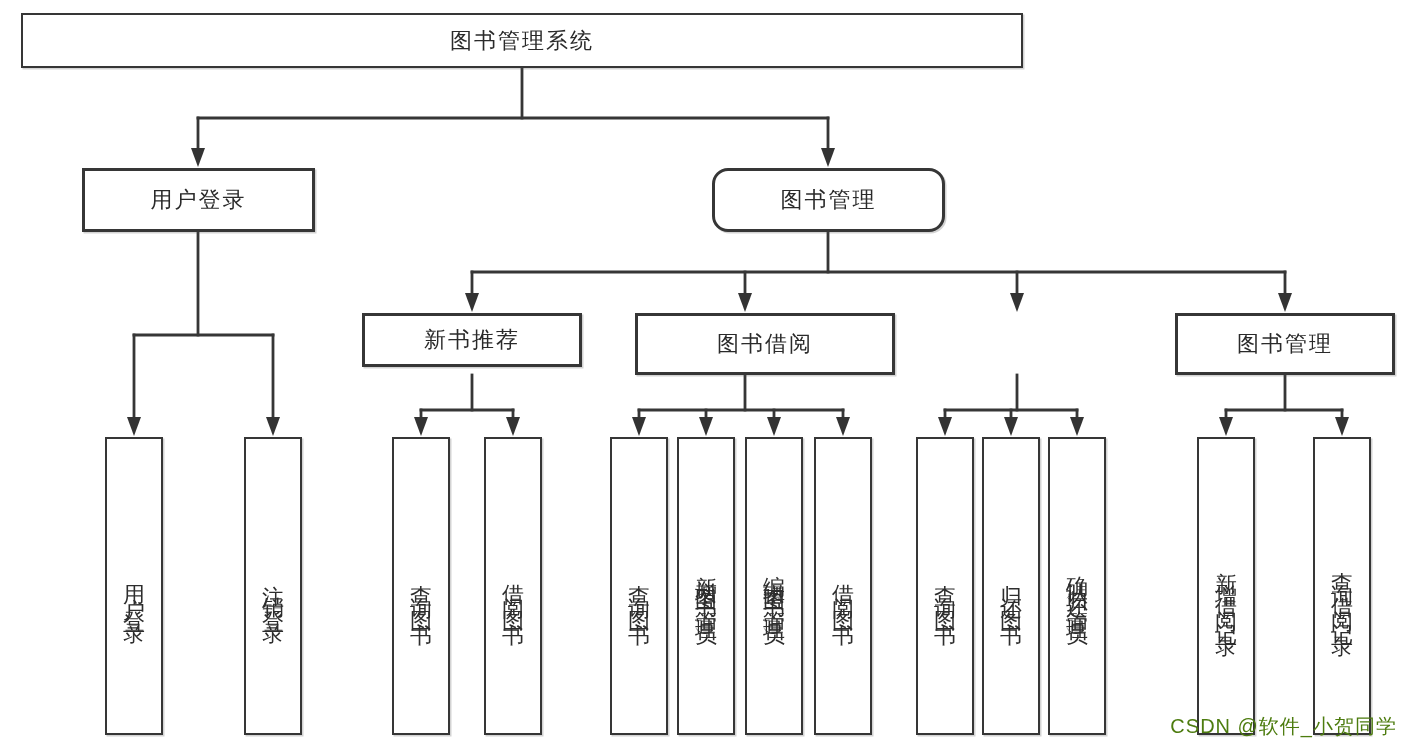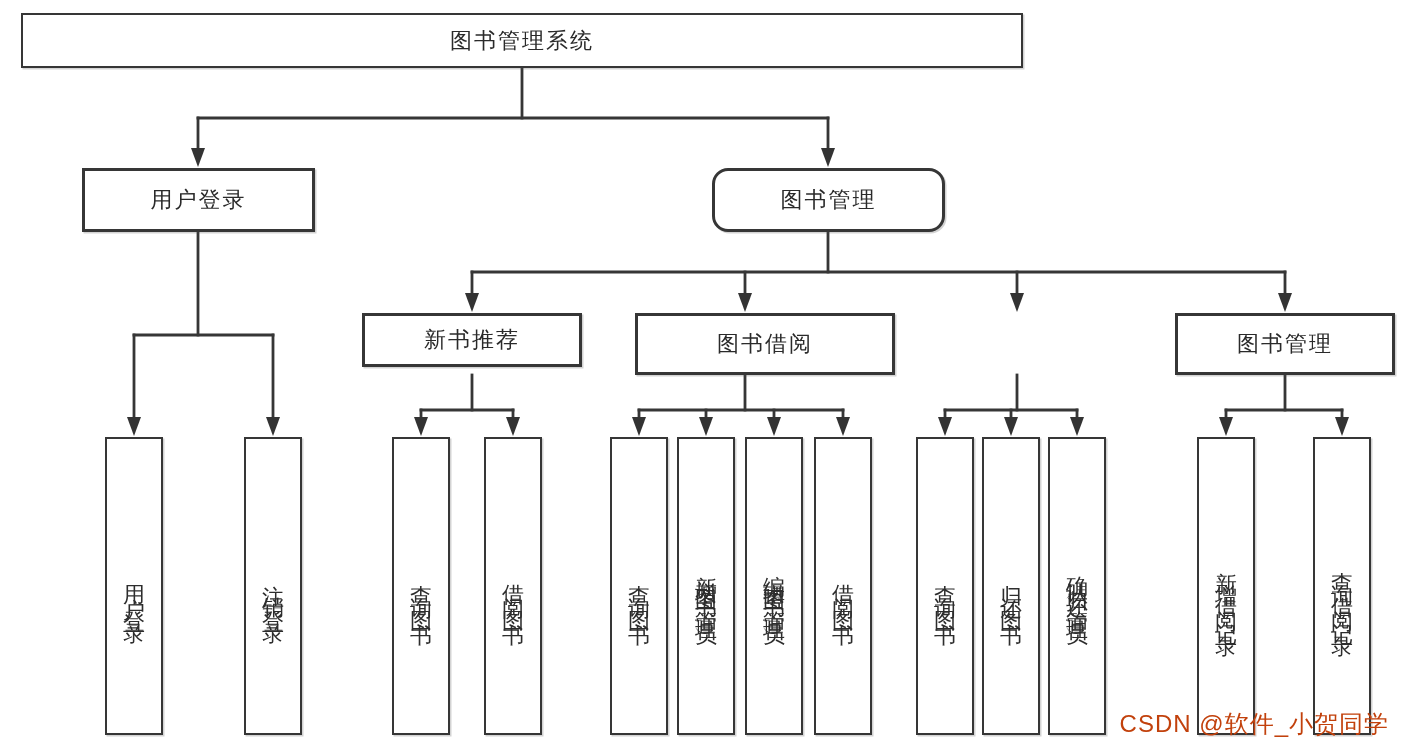--- a/index.html
+++ b/index.html
@@ -55,11 +55,11 @@
   }
   #watermark {
     position: absolute;
-    right: 16px;
+    right: 8px;
     bottom: 7px;
-    font-size: 24px;
+    font-size: 20px;
     letter-spacing: 1px;
-    color: #c2410c;
+    color: #4d7c0f;
     white-space: nowrap;
   }
 </style>

